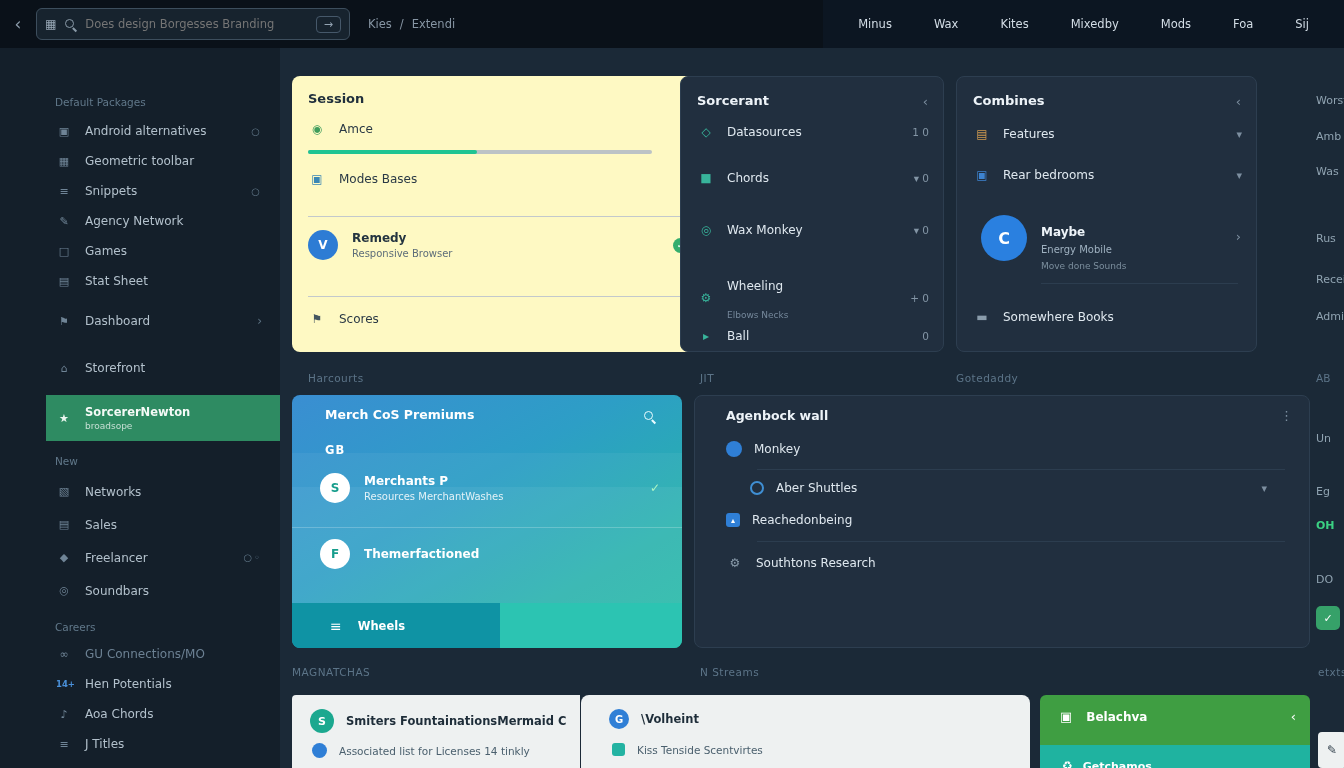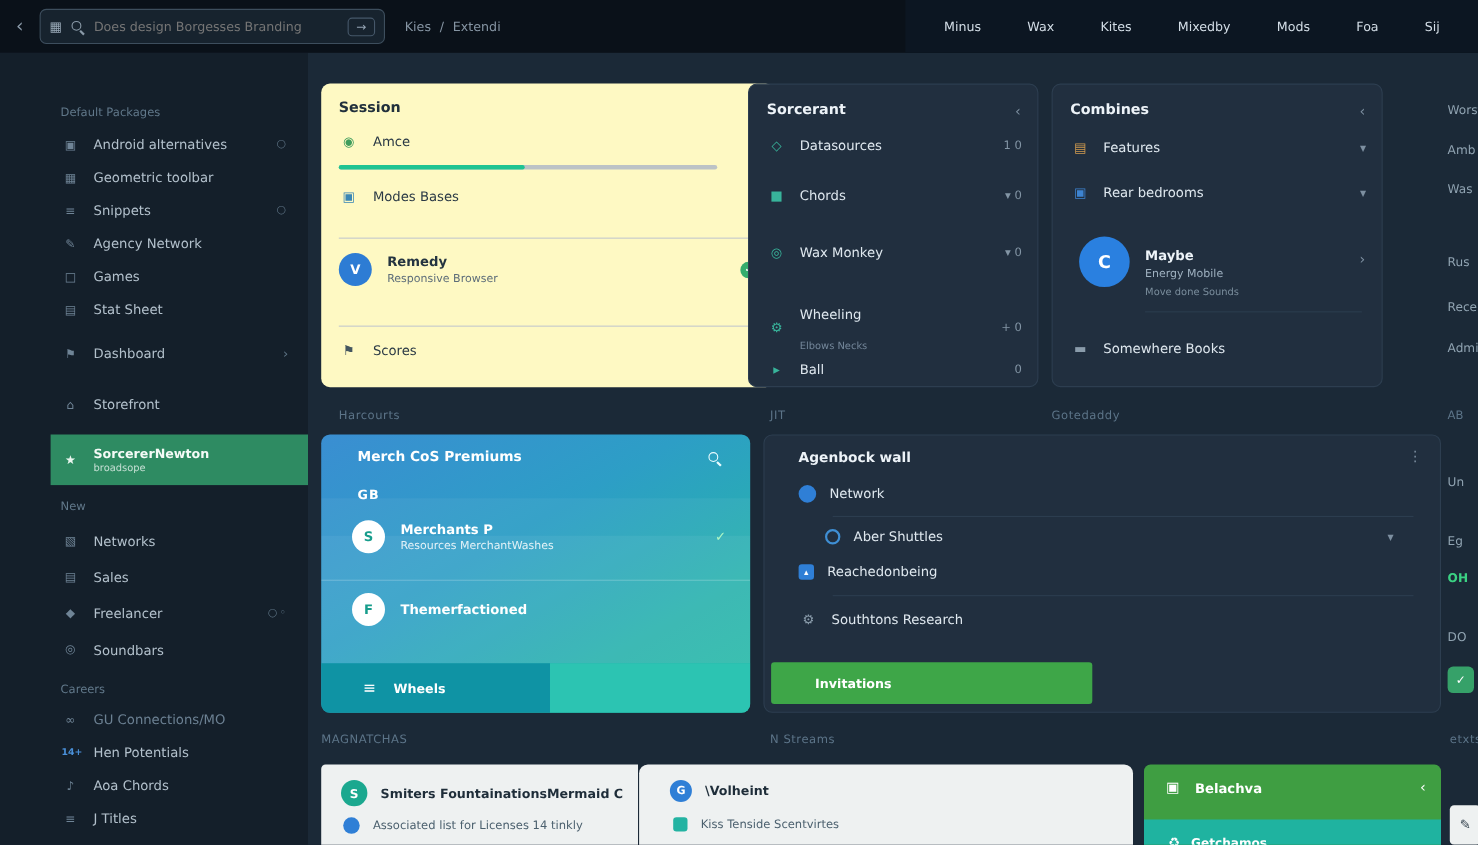--- a/index.html
+++ b/index.html
@@ -397,7 +397,7 @@
       <span class="c-collapse" style="right:16px;top:12px;">⋮</span>
       <div class="dRow" style="top:45px;">
         <span class="icDot"></span>
-        <span class="lbl">Network</span>
+        <span class="lbl">Monkey</span>
       </div>
       <div class="ddiv" style="left:62px;right:24px;top:73px;"></div>
       <div class="dRow" style="top:85px;margin-left:24px;">

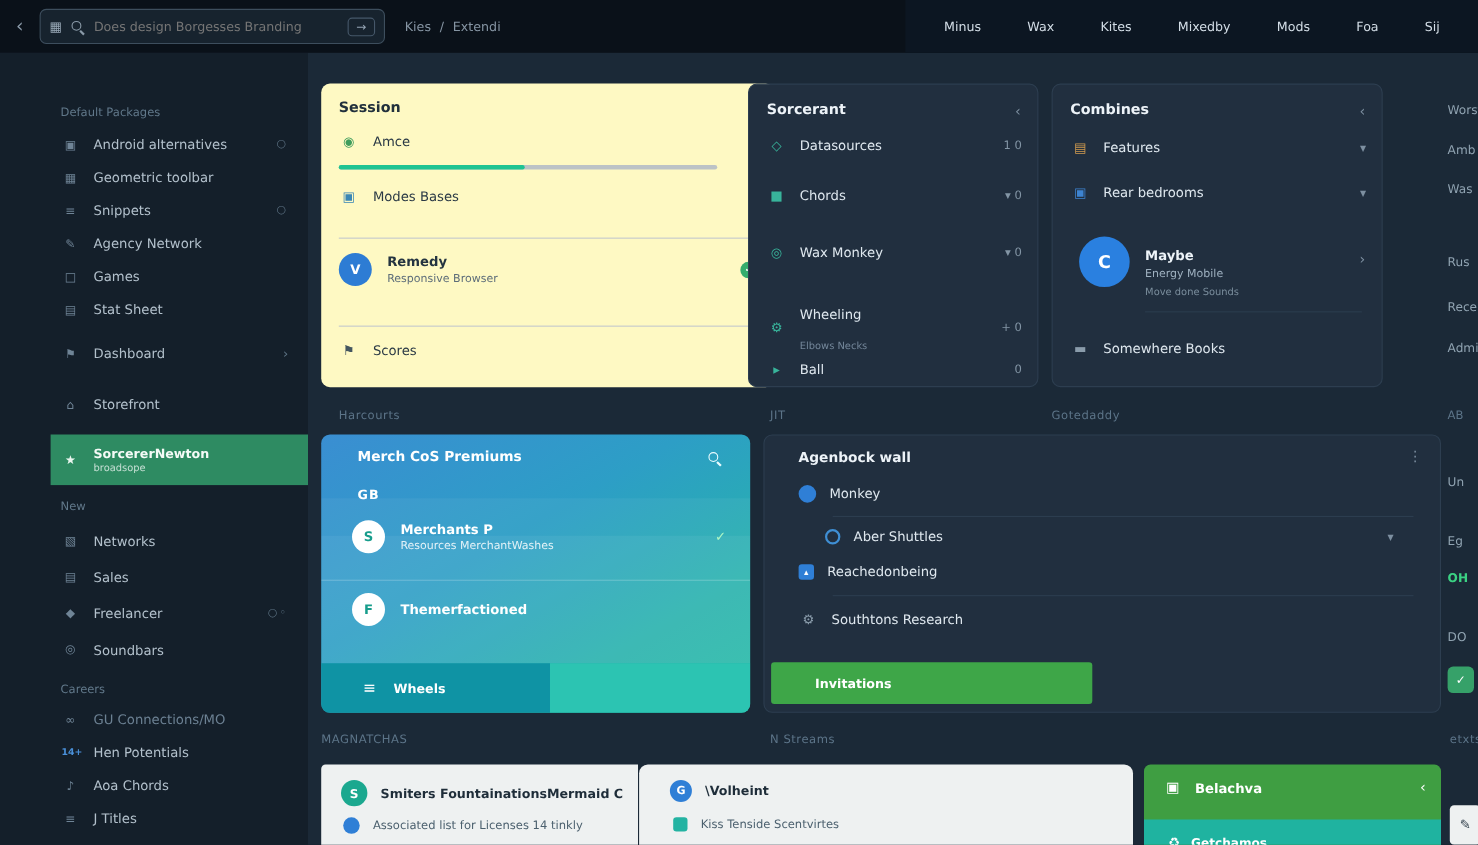--- a/index.html
+++ b/index.html
@@ -414,7 +414,6 @@
         <span class="ic gray">⚙</span>
         <span class="lbl">Southtons Research</span>
       </div>
-      <div class="btnG">Invitations</div>
     </section>
 
     <div class="seclabel" style="left:12px;top:618px;">MAGNATCHAS</div>

